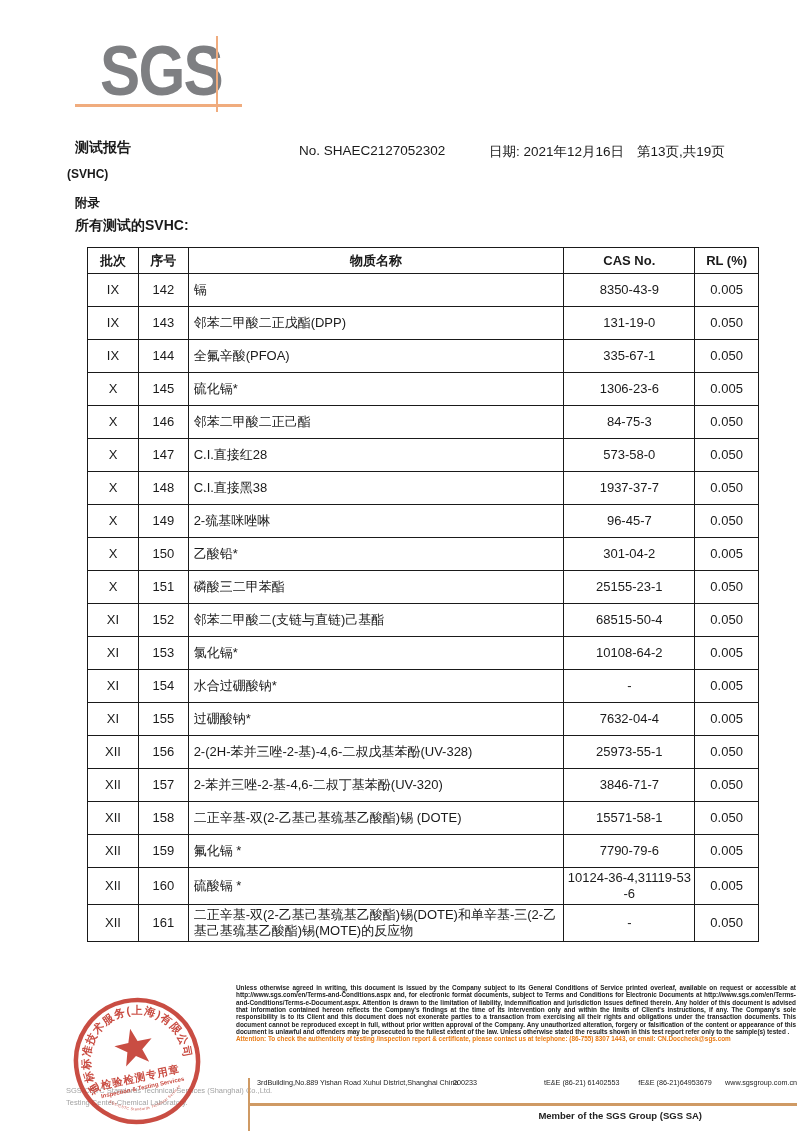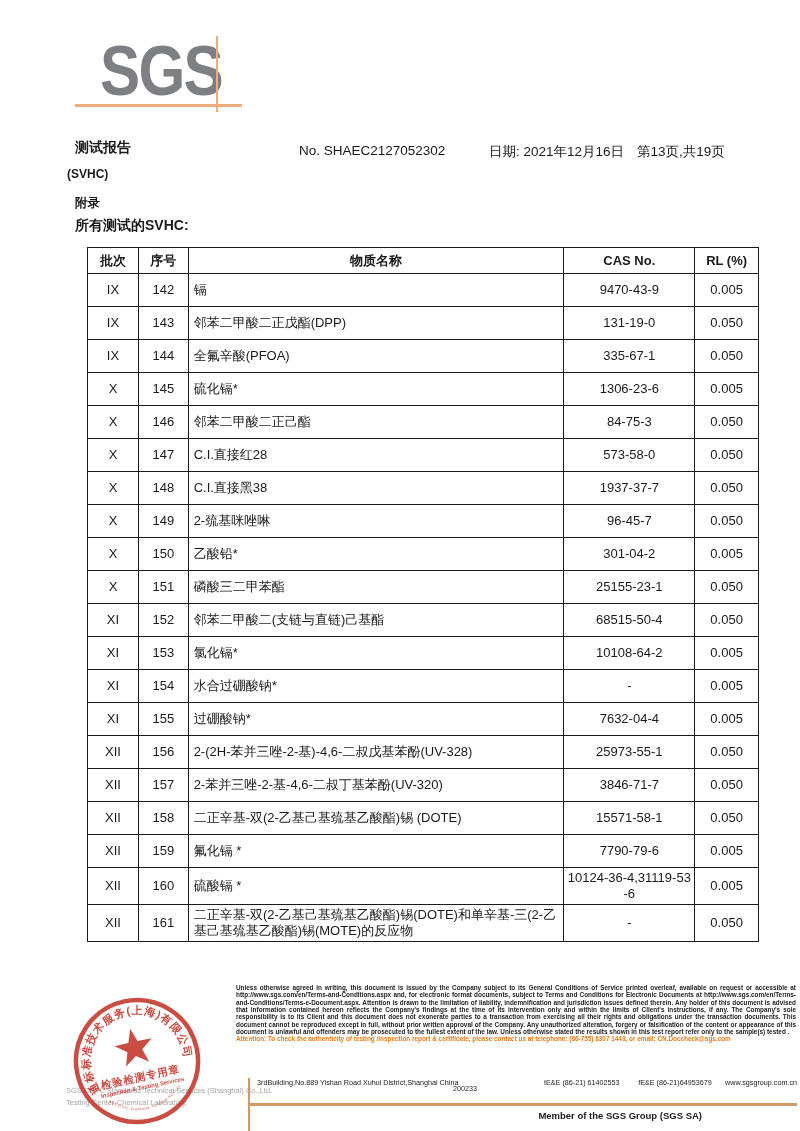--- a/index.html
+++ b/index.html
@@ -122,7 +122,7 @@
       <td>IX</td>
       <td>142</td>
       <td class="name-cell">镉</td>
-      <td class="cas-cell">9470-43-9</td>
+      <td class="cas-cell">8350-43-9</td>
       <td>0.005</td>
     </tr>
 

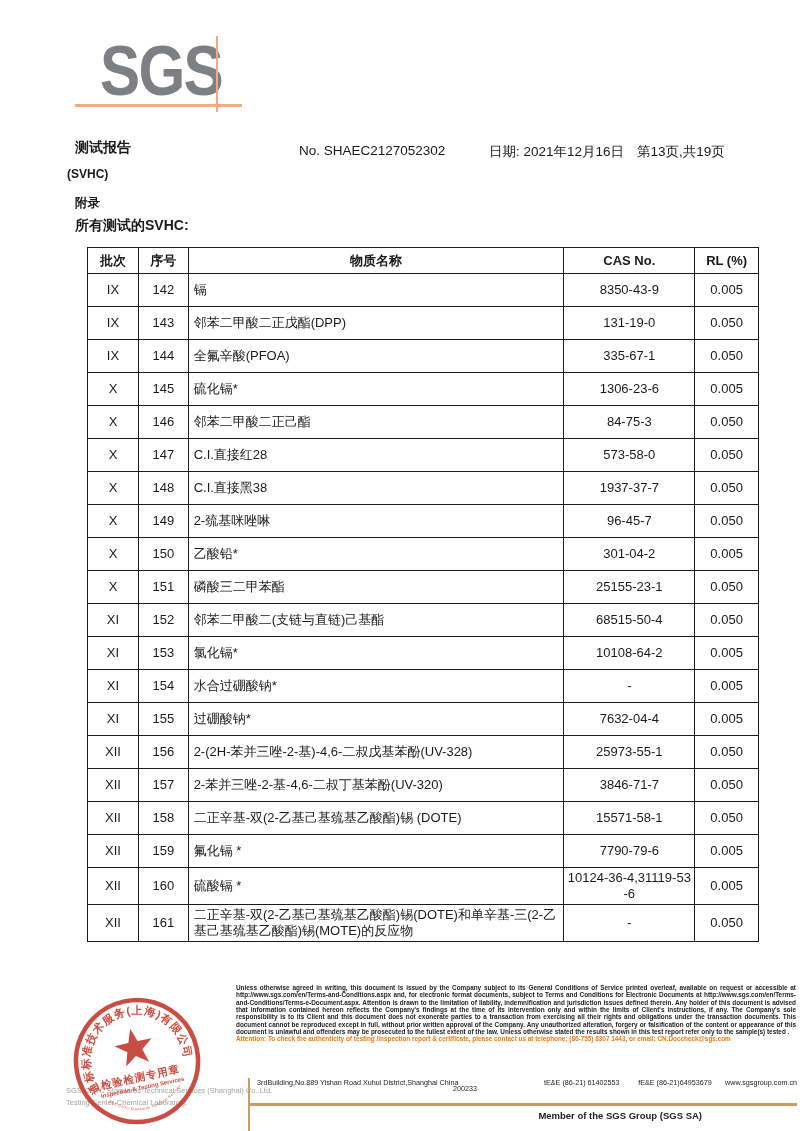--- a/index.html
+++ b/index.html
@@ -75,7 +75,7 @@
   .addr-vline { position:absolute; left:248px; top:1078px; width:2px; height:53px; background:#cf9a64; }
   .addr-row { display:flex; align-items:flex-start; margin-bottom:3px; white-space:nowrap; }
   .addr-col-addr { width:196px; }
-  .addr-col-post { width:62px;margin-top:6px; }
+  .addr-col-post { width:62px; }
   .addr-col-tel  { width:112px;padding-left:30px; }
   .addr-col-fax  { width:102px;text-align:center; }
   .addr-col-net  { flex:1; }

